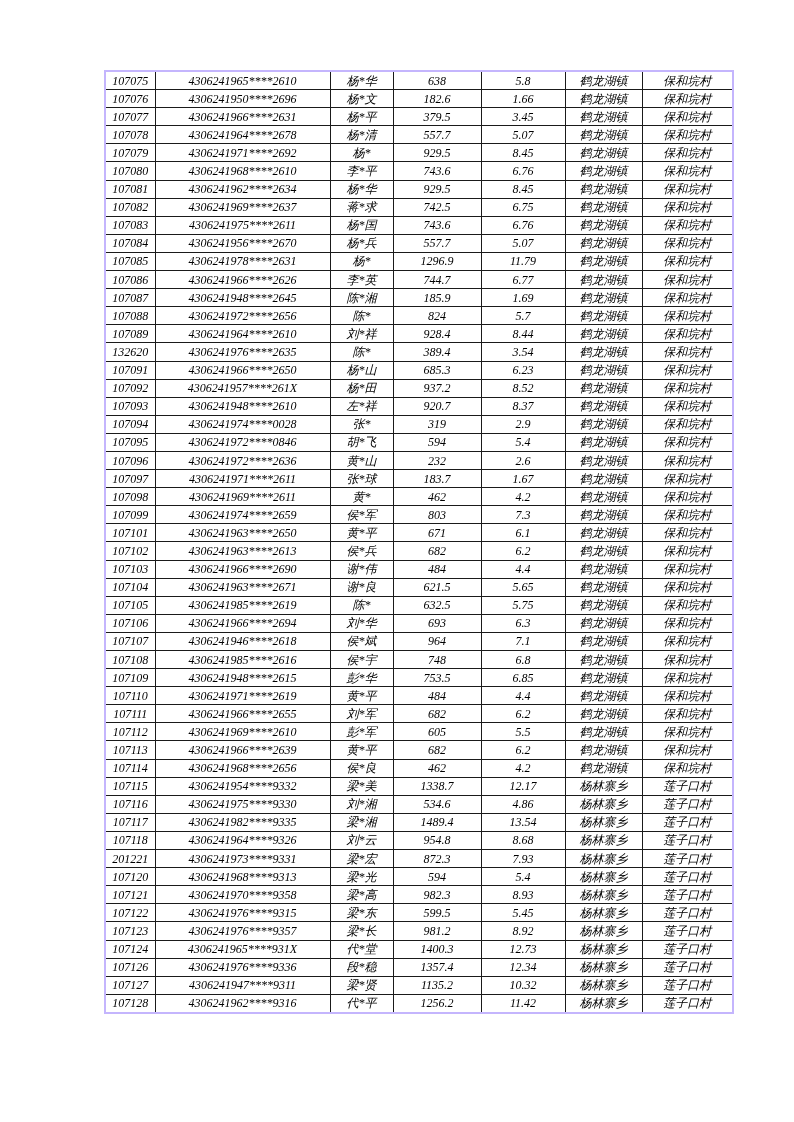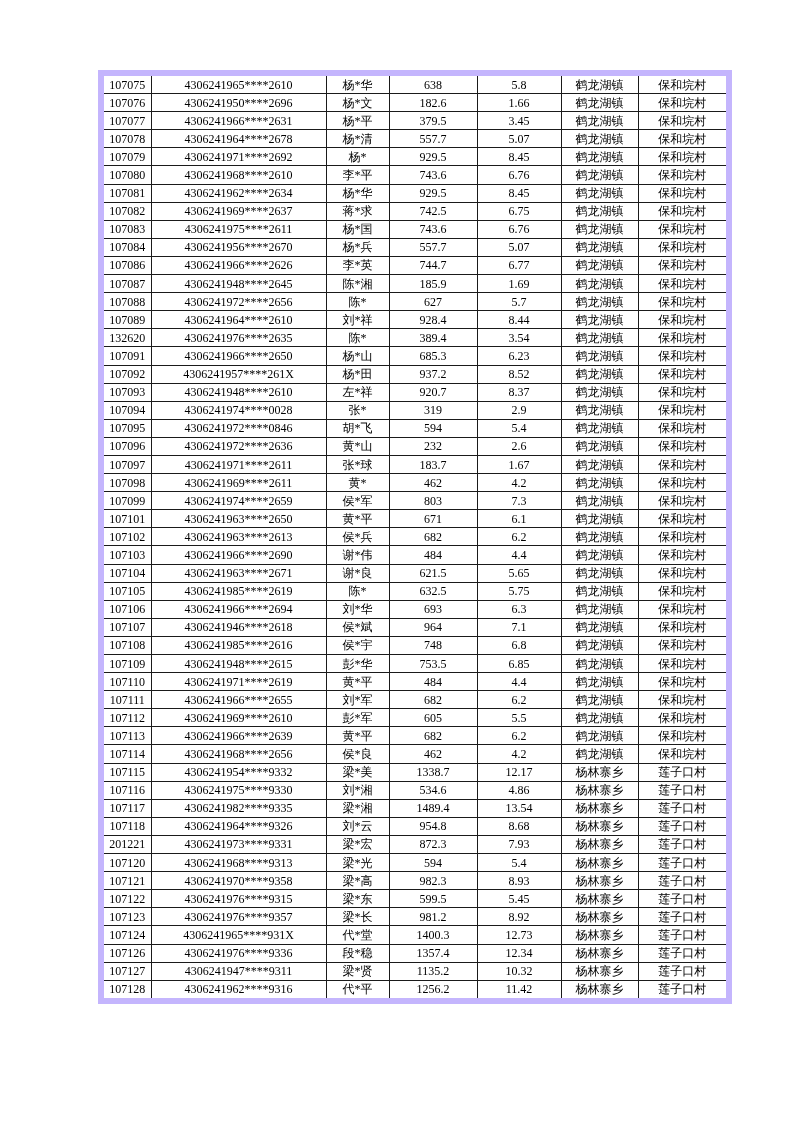--- a/index.html
+++ b/index.html
@@ -18,12 +18,13 @@
   }
   table.records {
     position: absolute;
-    left: 98px;
+    left: 104px;
     top: 70px;
     width: 628px;
     border-collapse: collapse;
     table-layout: fixed;
-    border: 6px solid #c4b5fd;
+    border: 2px solid #c4b5fd;
+    font-style: italic;
   }
   table.records td {
     border: 1px solid #1a1a1a;

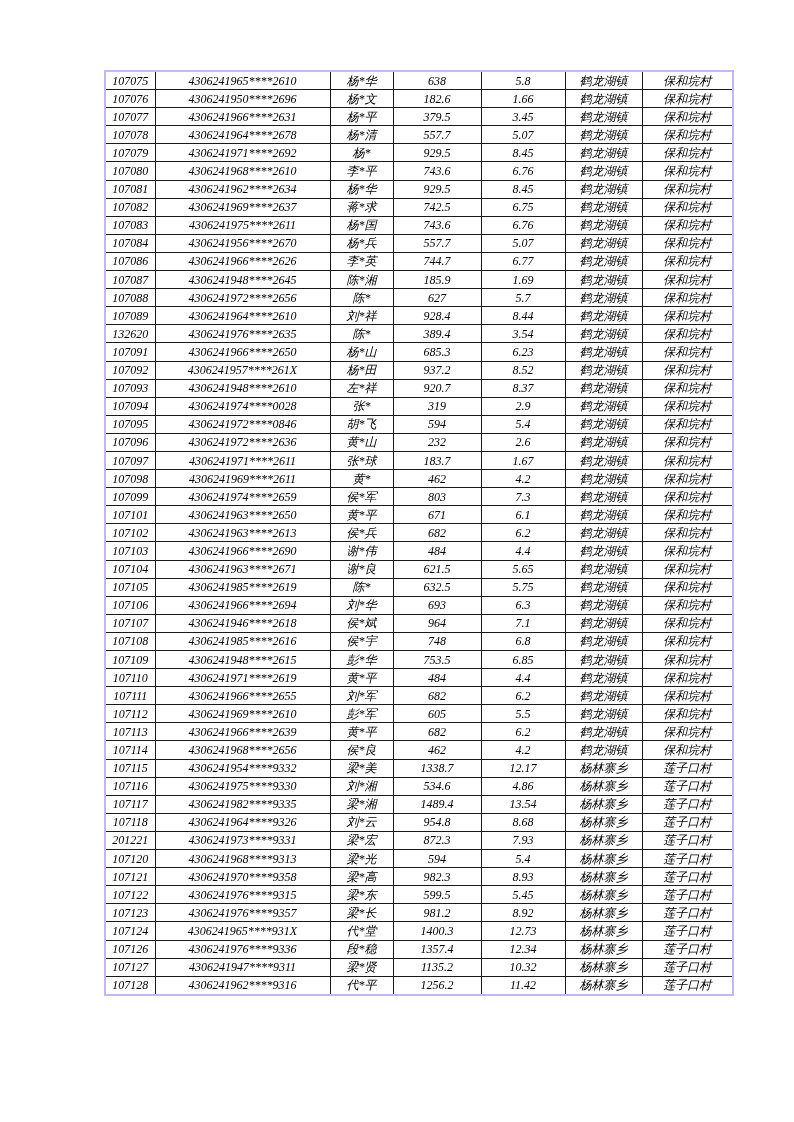--- a/index.html
+++ b/index.html
@@ -145,6 +145,15 @@
           <td>保和垸村</td>
         </tr>
         <tr>
+          <td>107085</td>
+          <td>4306241978****2631</td>
+          <td>杨*</td>
+          <td>1296.9</td>
+          <td>11.79</td>
+          <td>鹤龙湖镇</td>
+          <td>保和垸村</td>
+        </tr>
+        <tr>
           <td>107086</td>
           <td>4306241966****2626</td>
           <td>李*英</td>

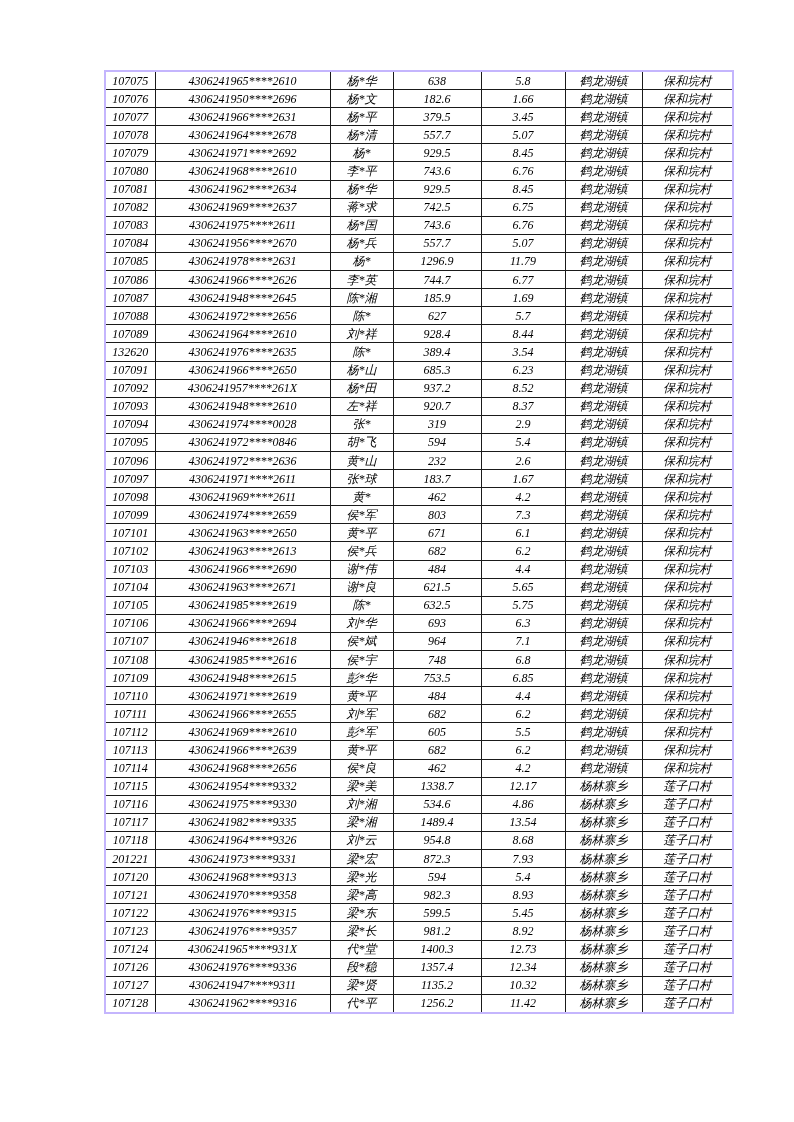--- a/index.html
+++ b/index.html
@@ -175,7 +175,7 @@
           <td>107088</td>
           <td>4306241972****2656</td>
           <td>陈*</td>
-          <td>627</td>
+          <td>824</td>
           <td>5.7</td>
           <td>鹤龙湖镇</td>
           <td>保和垸村</td>

